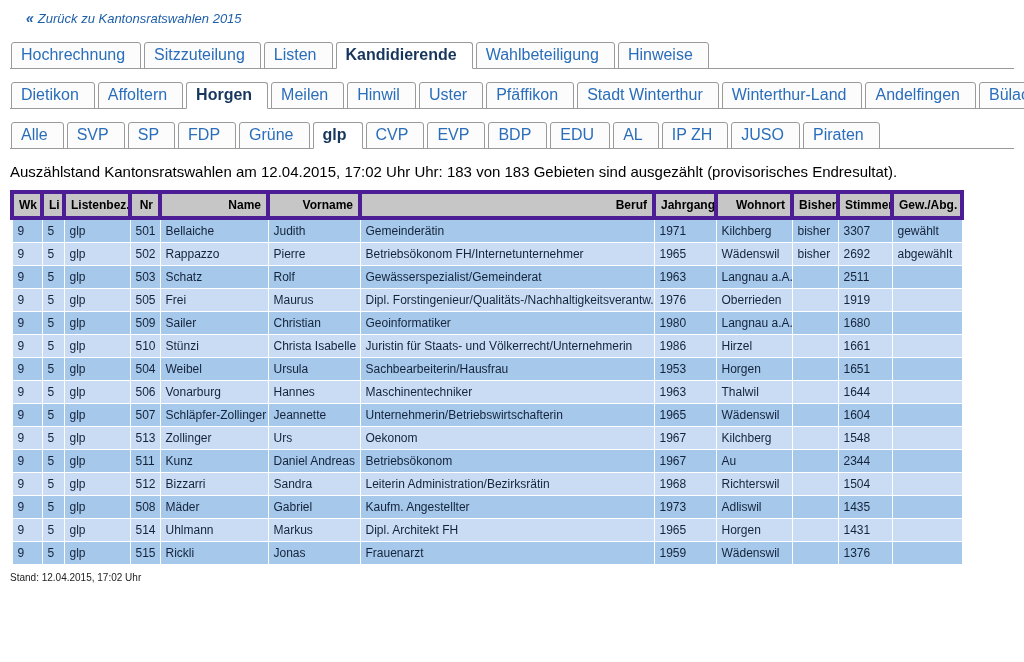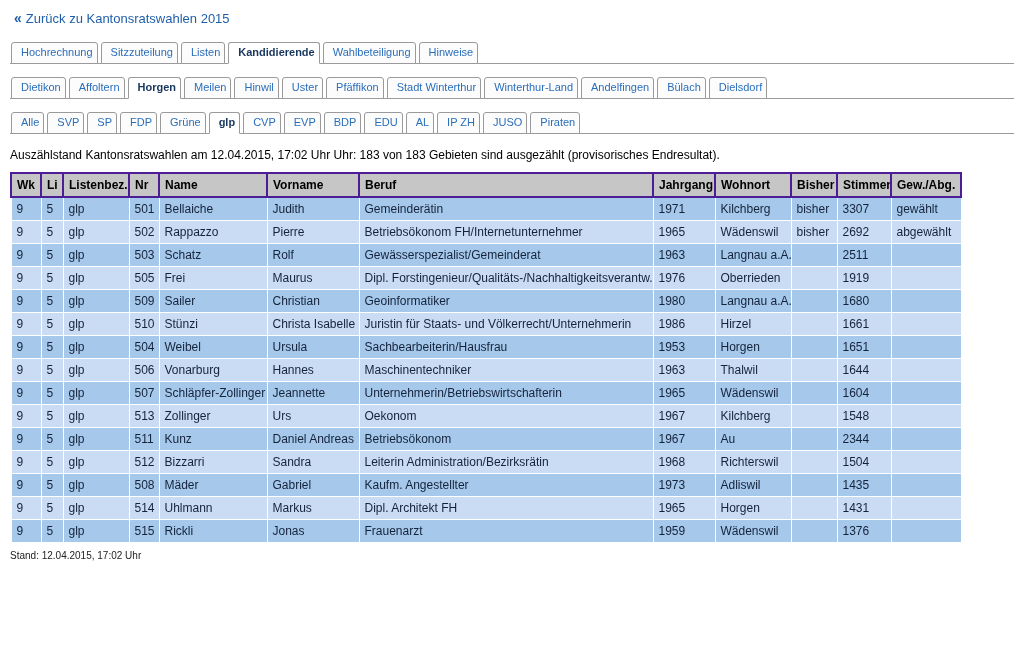--- a/index.html
+++ b/index.html
@@ -17,8 +17,9 @@
     color: #1f5fa9;
     font-size: 13px;
     text-decoration: none;
-    margin: 2px 0 16px 4px;
+    margin: 2px 0 16px 16px;
     cursor: pointer;
+    font-style: italic;
   }
   .back-link .back-icon { font-weight: bold; font-size: 14px; margin-right: 4px; }
 

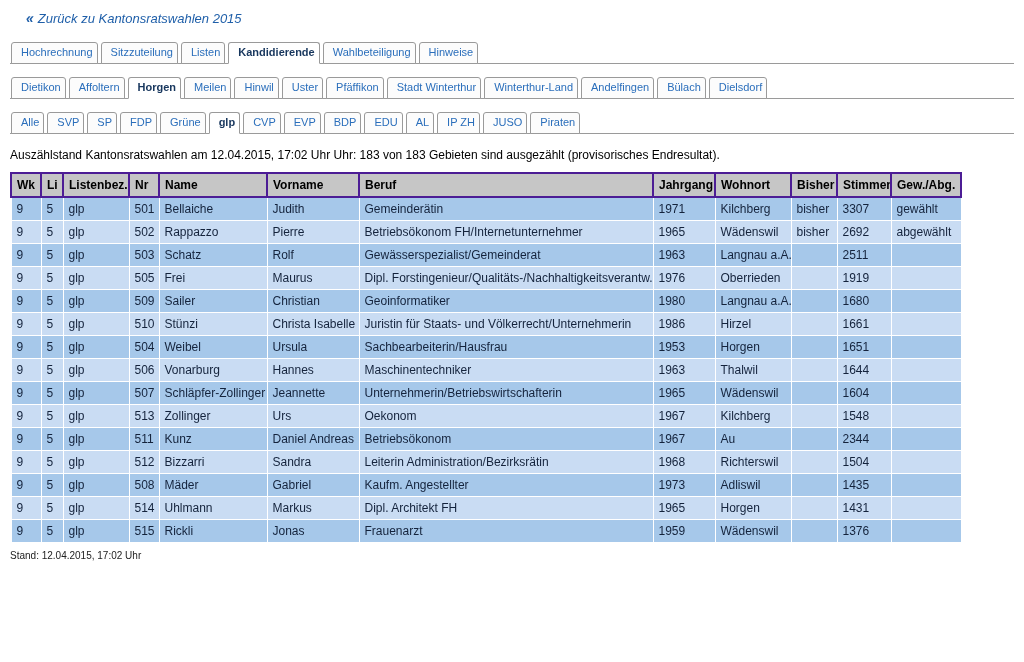--- a/index.html
+++ b/index.html
@@ -38,8 +38,8 @@
     border-radius: 3px 3px 0 0;
     background: #fcfcfc;
     color: #2a6ebb;
-    font-size: 11px;
-    padding: 4px 4px 5px 9px;
+    font-size: 16px;
+    padding: 4px 15px 5px 9px;
     margin-right: 3px;
     margin-bottom: -1px;
     cursor: pointer;

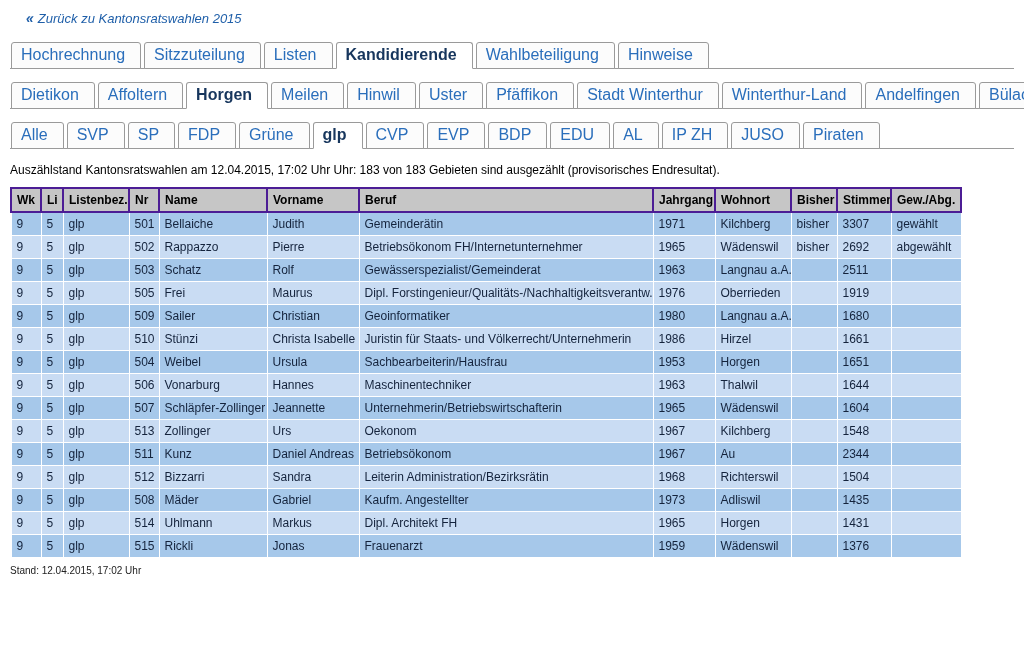--- a/index.html
+++ b/index.html
@@ -56,7 +56,7 @@
   }
 
   
-  .status-text { font-size: 12px; margin: 14px 0 10px 0; }
+  .status-text { font-size: 15px; margin: 14px 0 10px 0; }
 
   
   table.results {

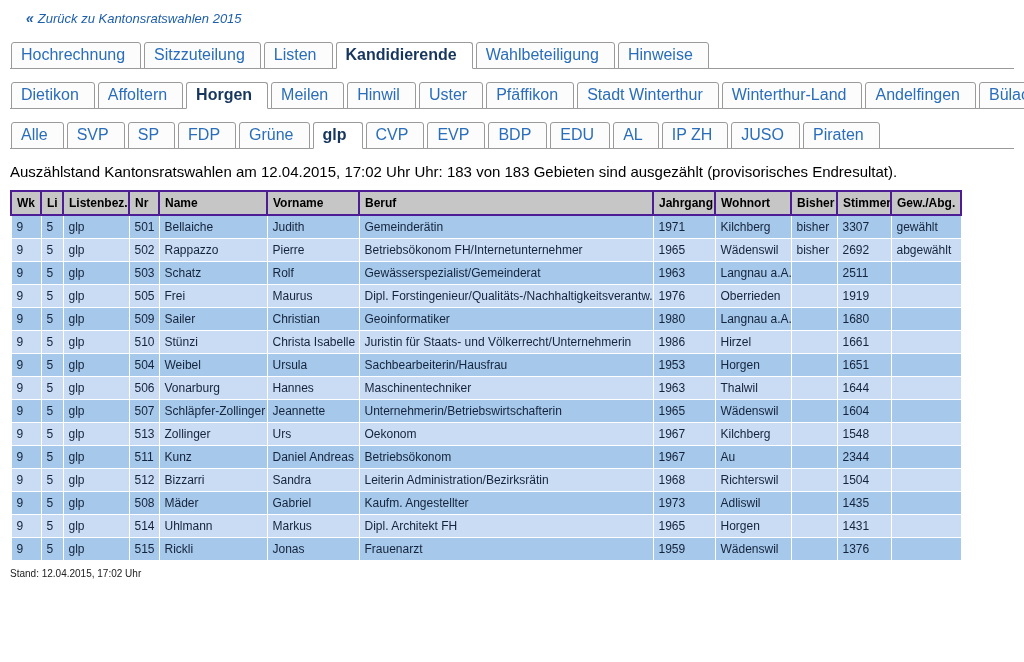--- a/index.html
+++ b/index.html
@@ -68,9 +68,9 @@
     background: #c6c6c6;
     font-weight: bold;
     font-size: 12px;
-    text-align: left;
+    text-align: right;
     padding: 4px 5px;
-    border: 2px solid #4c1d95;
+    border: 4px solid #4c1d95;
     white-space: nowrap;
     overflow: hidden;
     cursor: pointer;

